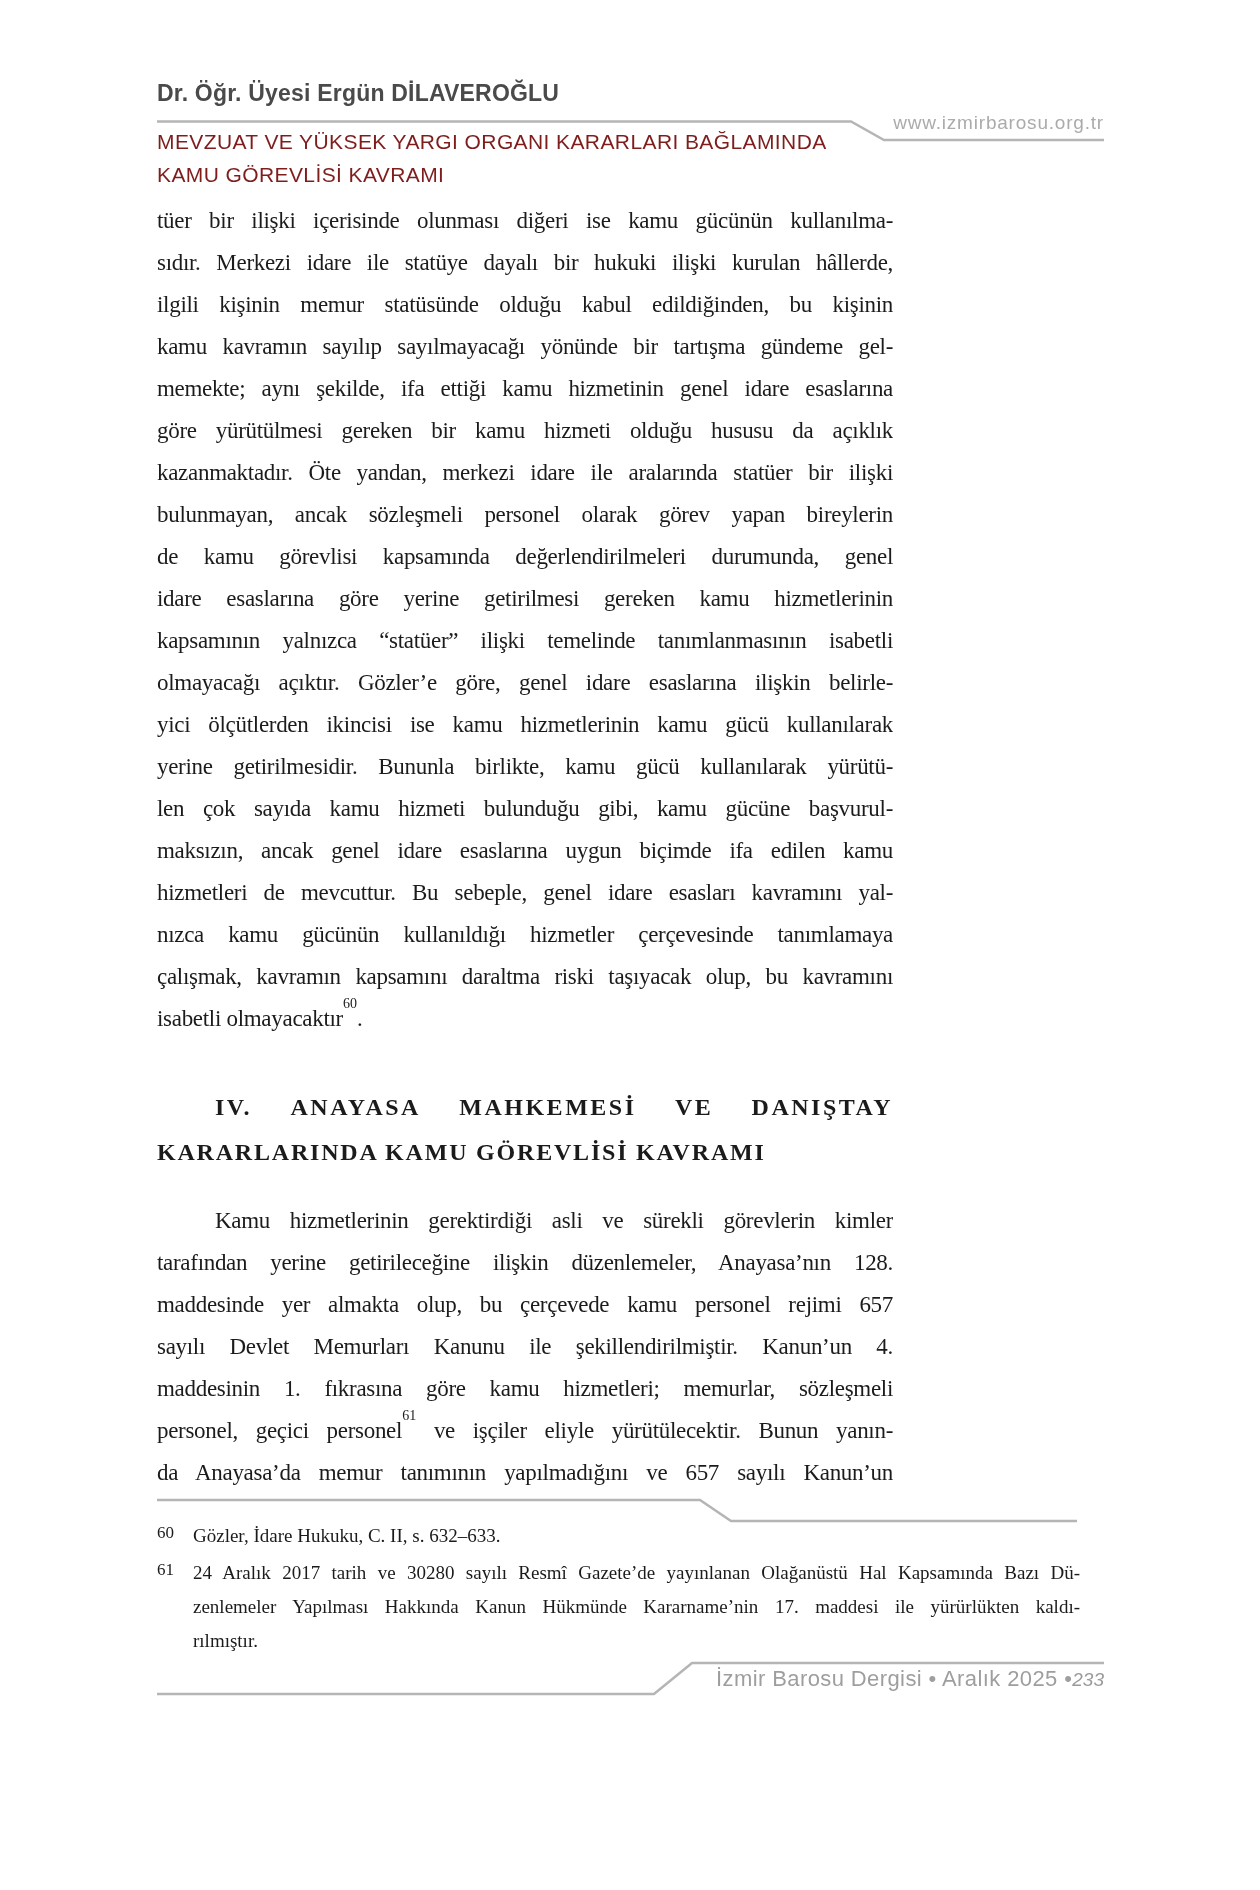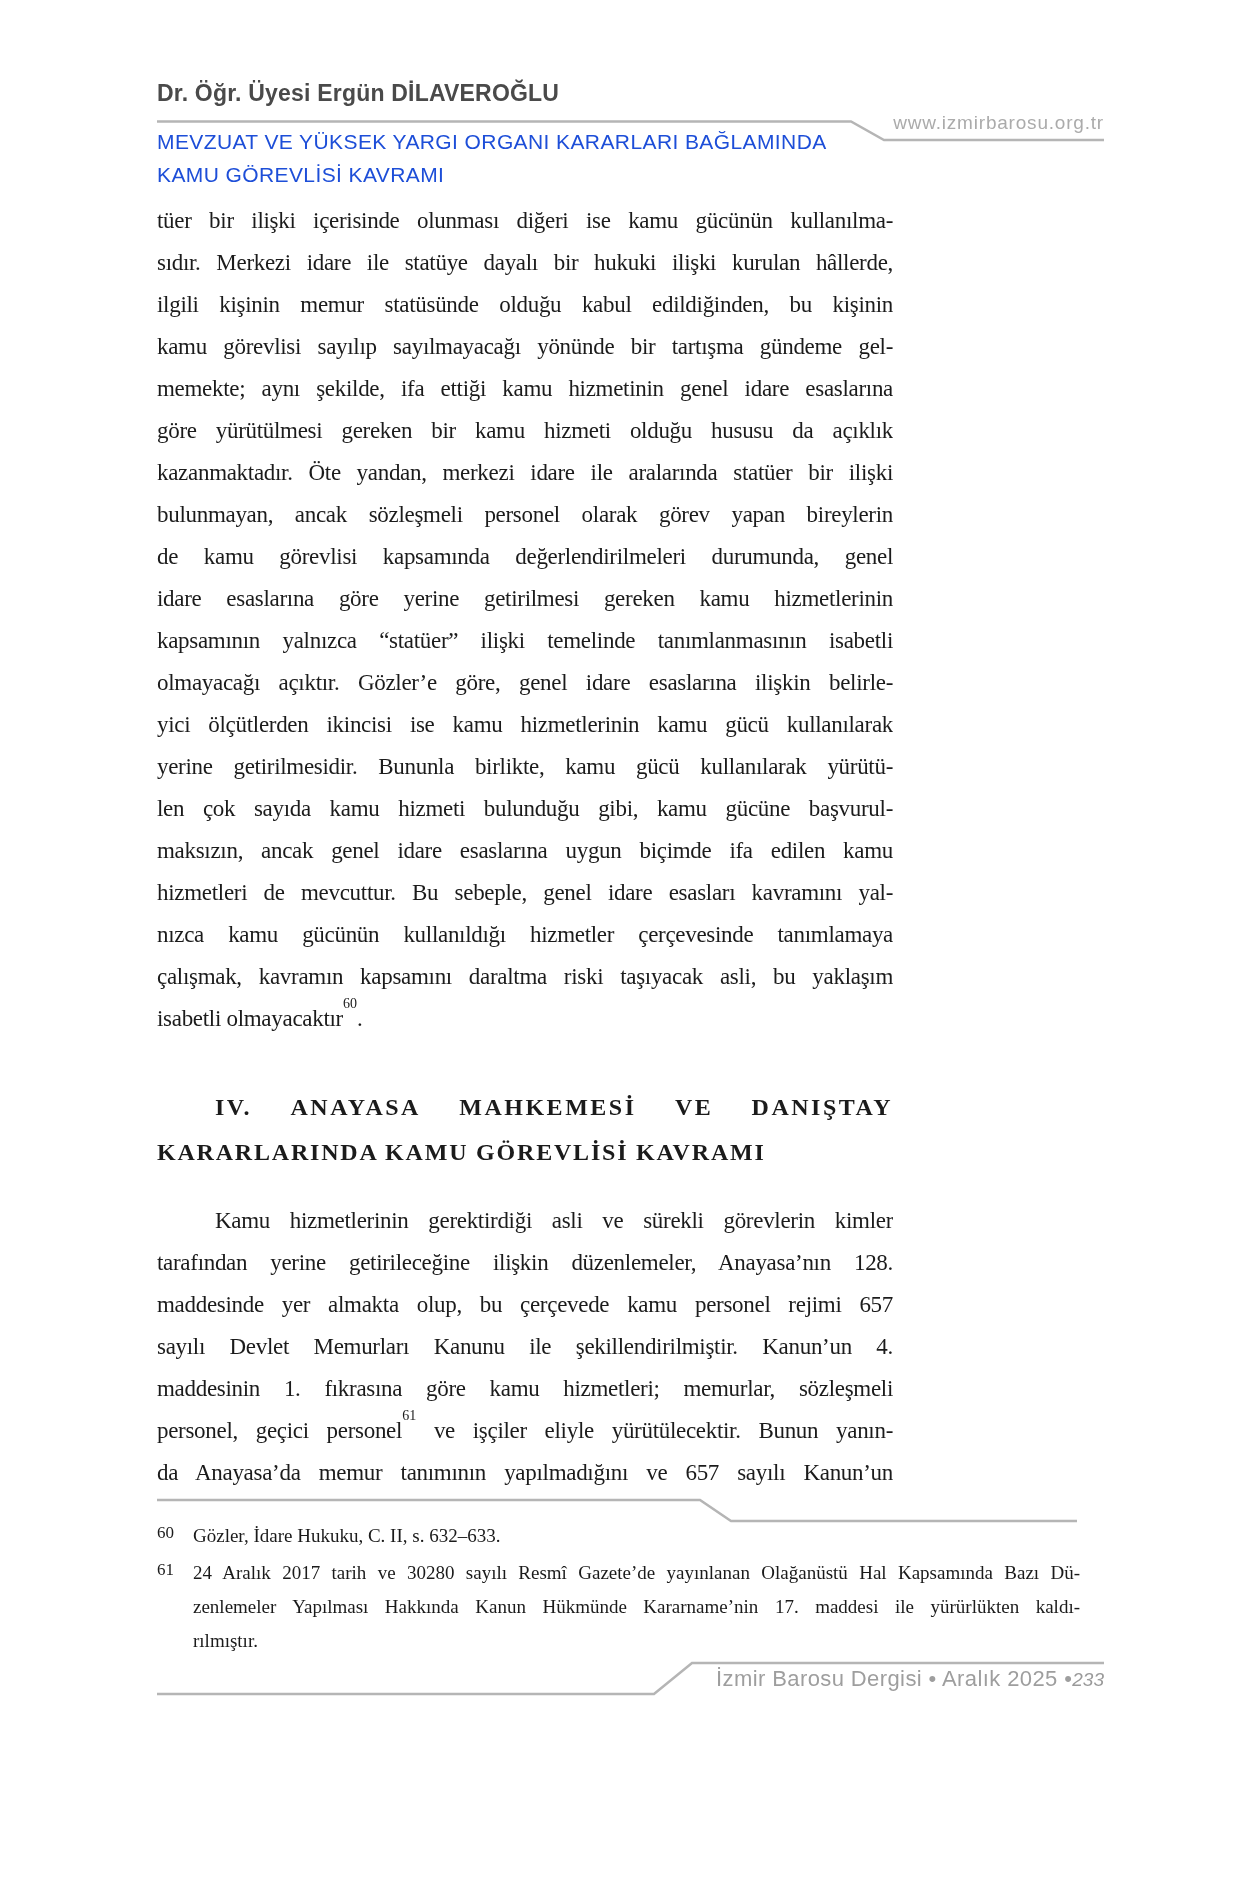--- a/index.html
+++ b/index.html
@@ -18,7 +18,7 @@
   .header-title {
     position:absolute; left:157px; top:126px; width:740px;
     font-family:"Liberation Sans", sans-serif; font-size:21px;
-    line-height:32.5px; color:#1d4ed8; letter-spacing:0.4px;
+    line-height:32.5px; color:#7f1d1d; letter-spacing:0.4px;
   }
   .website {
     position:absolute; right:156px; top:112px;

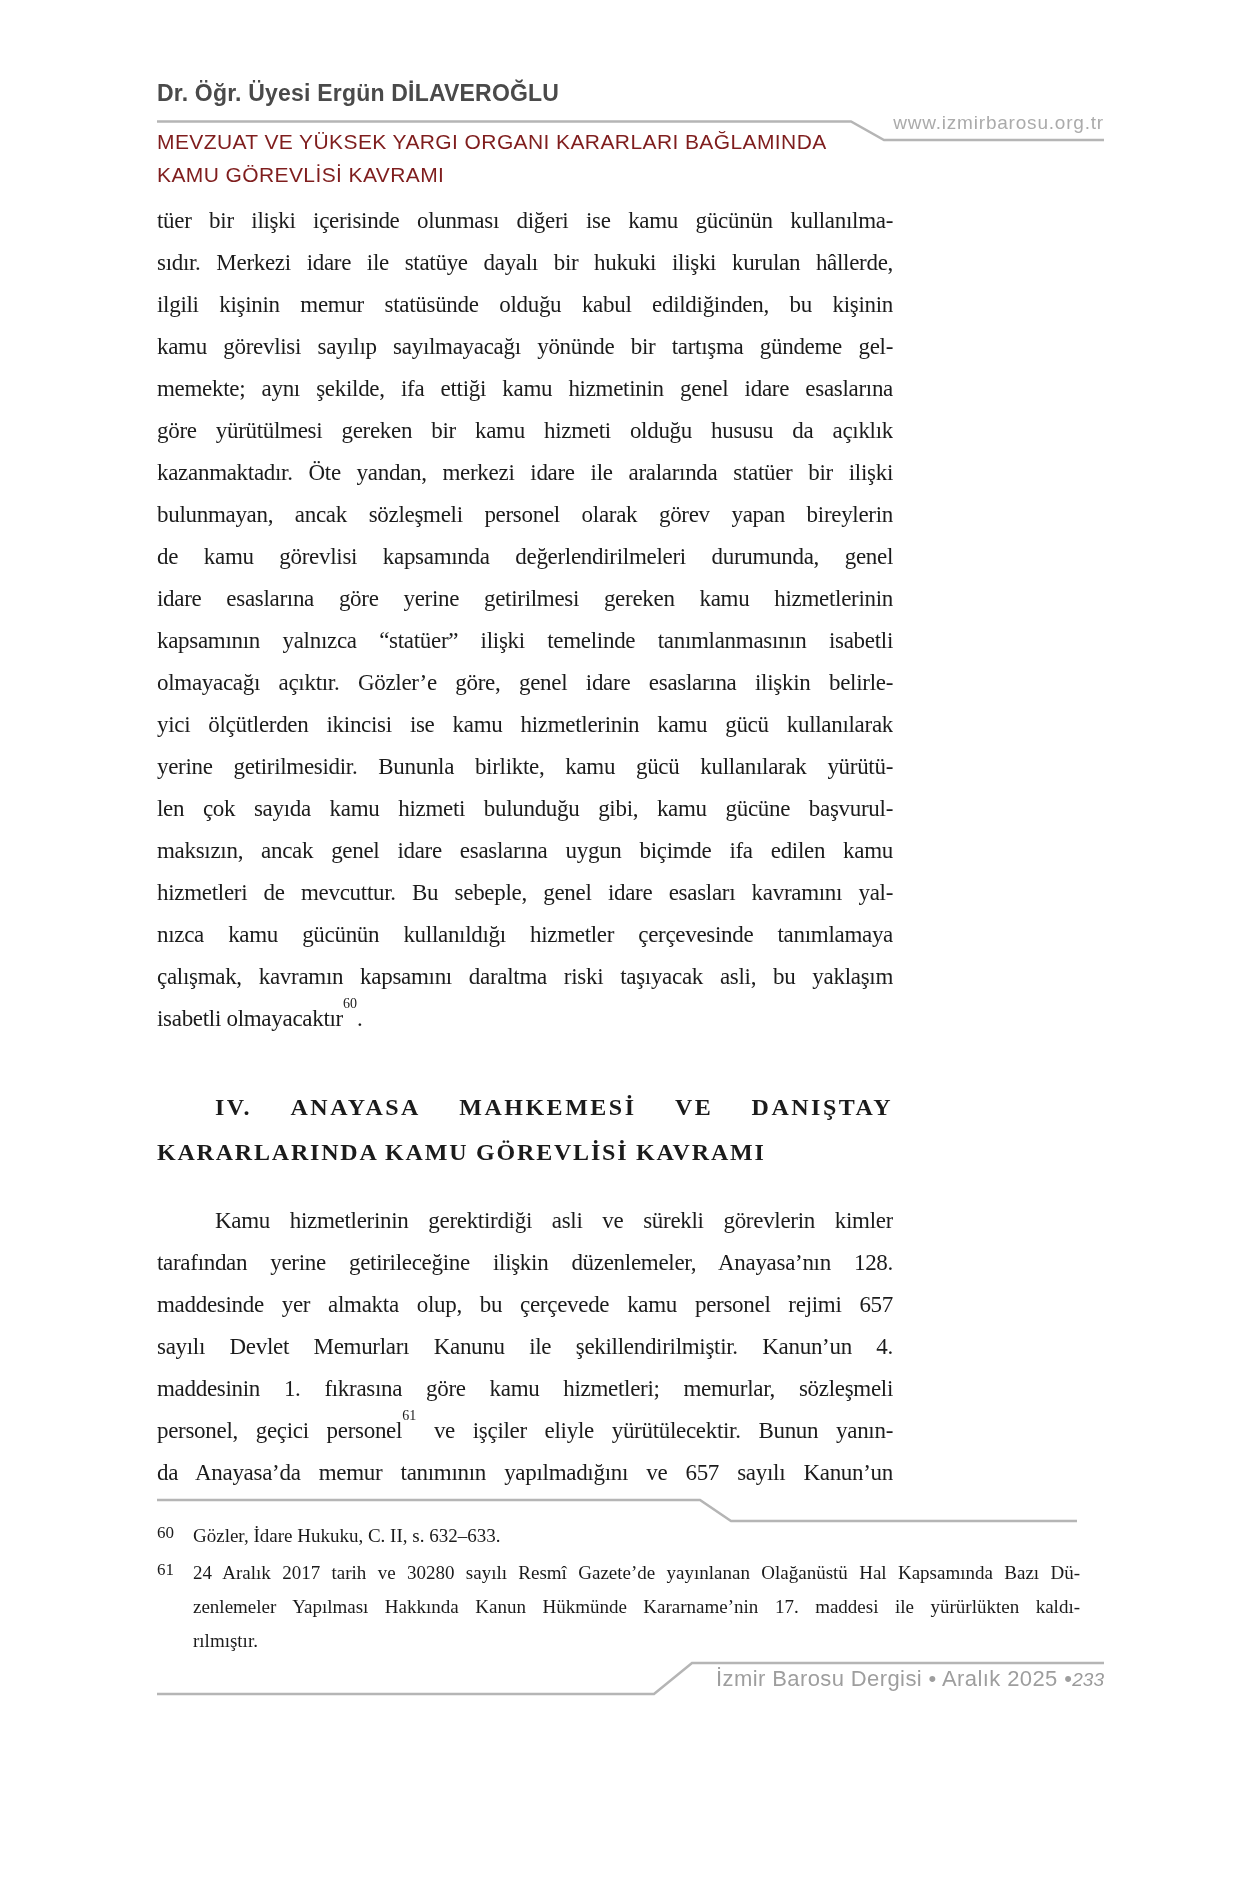--- a/index.html
+++ b/index.html
@@ -82,7 +82,7 @@
     <div class="line">tüer bir ilişki içerisinde olunması diğeri ise kamu gücünün kullanılma-</div>
     <div class="line">sıdır. Merkezi idare ile statüye dayalı bir hukuki ilişki kurulan hâllerde,</div>
     <div class="line">ilgili kişinin memur statüsünde olduğu kabul edildiğinden, bu kişinin</div>
-    <div class="line">kamu görevlisi sayılıp sayılmayacağı yönünde bir tartışma gündeme gel-</div>
+    <div class="line">kamu kavramın sayılıp sayılmayacağı yönünde bir tartışma gündeme gel-</div>
     <div class="line">memekte; aynı şekilde, ifa ettiği kamu hizmetinin genel idare esaslarına</div>
     <div class="line">göre yürütülmesi gereken bir kamu hizmeti olduğu hususu da açıklık</div>
     <div class="line">kazanmaktadır. Öte yandan, merkezi idare ile aralarında statüer bir ilişki</div>

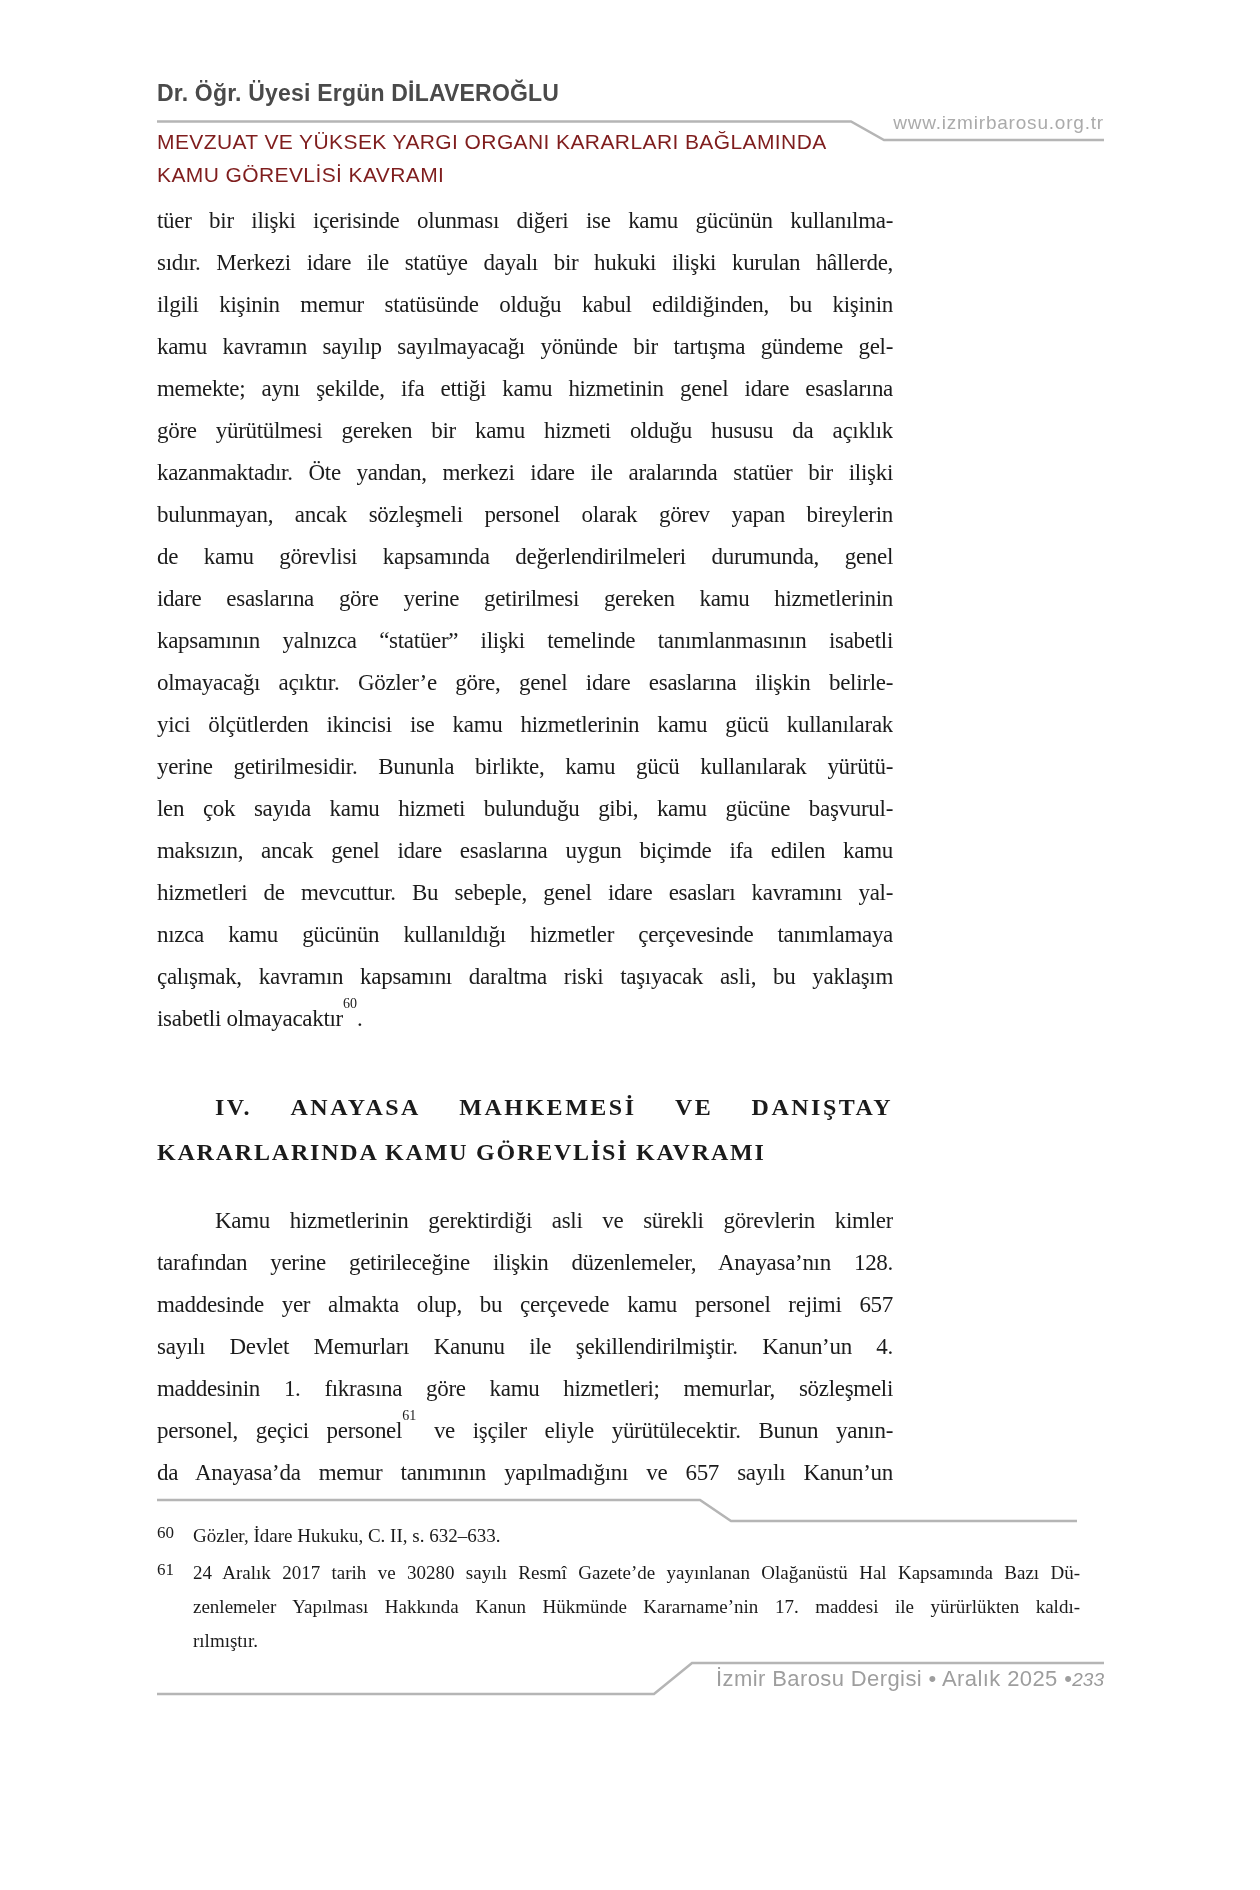--- a/index.html
+++ b/index.html
@@ -97,7 +97,7 @@
     <div class="line">maksızın, ancak genel idare esaslarına uygun biçimde ifa edilen kamu</div>
     <div class="line">hizmetleri de mevcuttur. Bu sebeple, genel idare esasları kavramını yal-</div>
     <div class="line">nızca kamu gücünün kullanıldığı hizmetler çerçevesinde tanımlamaya</div>
-    <div class="line">çalışmak, kavramın kapsamını daraltma riski taşıyacak asli, bu yaklaşım</div>
+    <div class="line">çalışmak, kavramın kapsamını daraltma riski taşıyacak olup, bu kavramını</div>
     <div class="line lastline">
       <span>isabetli olmayacaktır</span><sup class="fnref">60</sup><span>.</span>
     </div>

